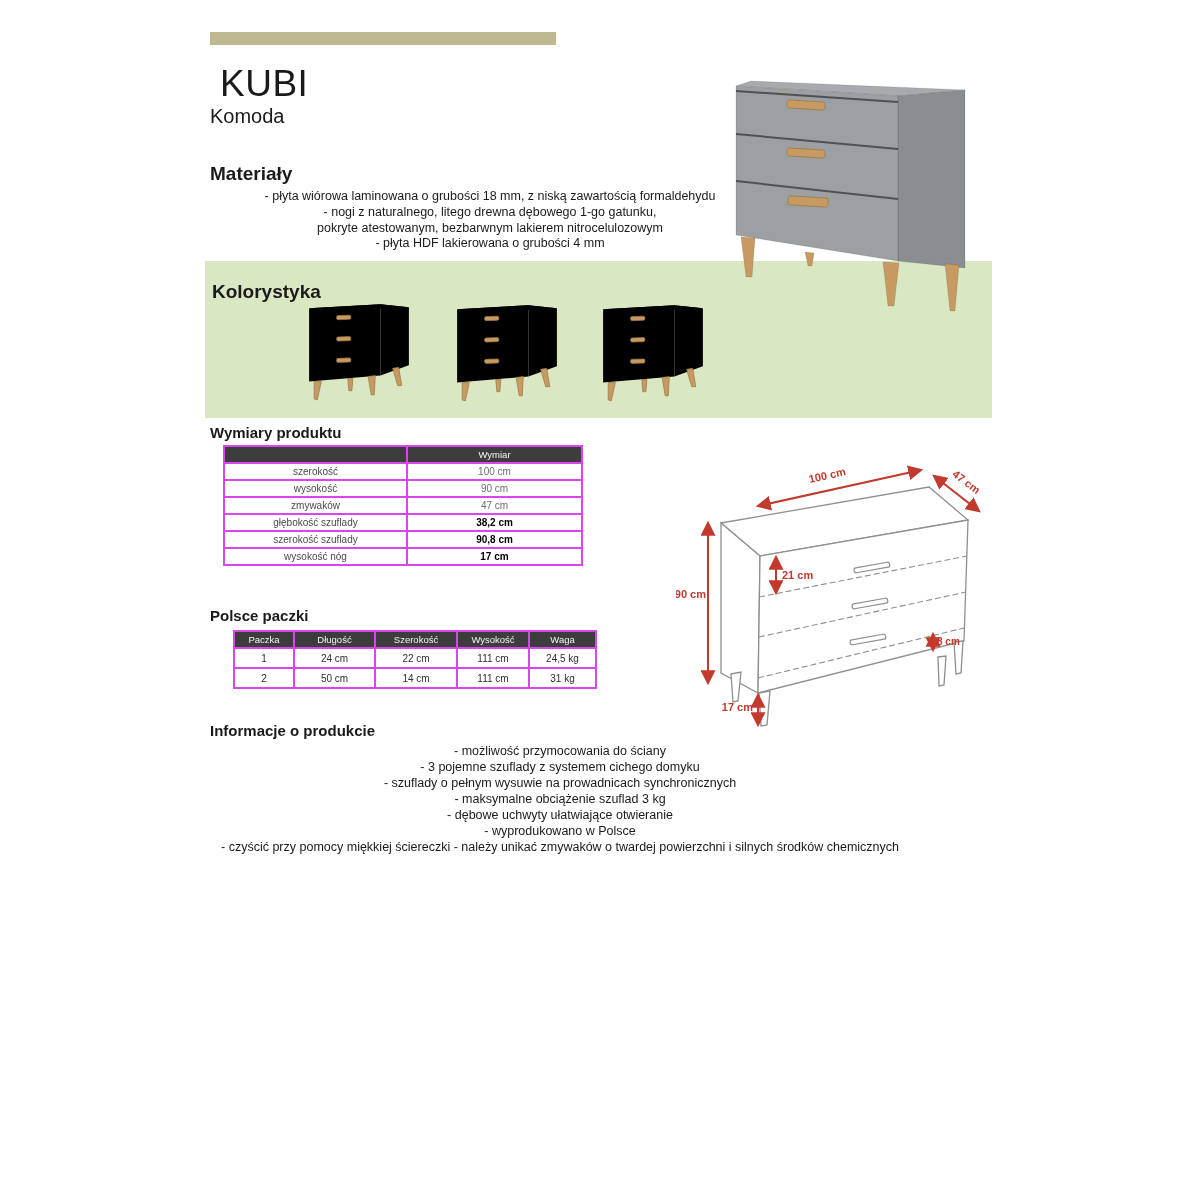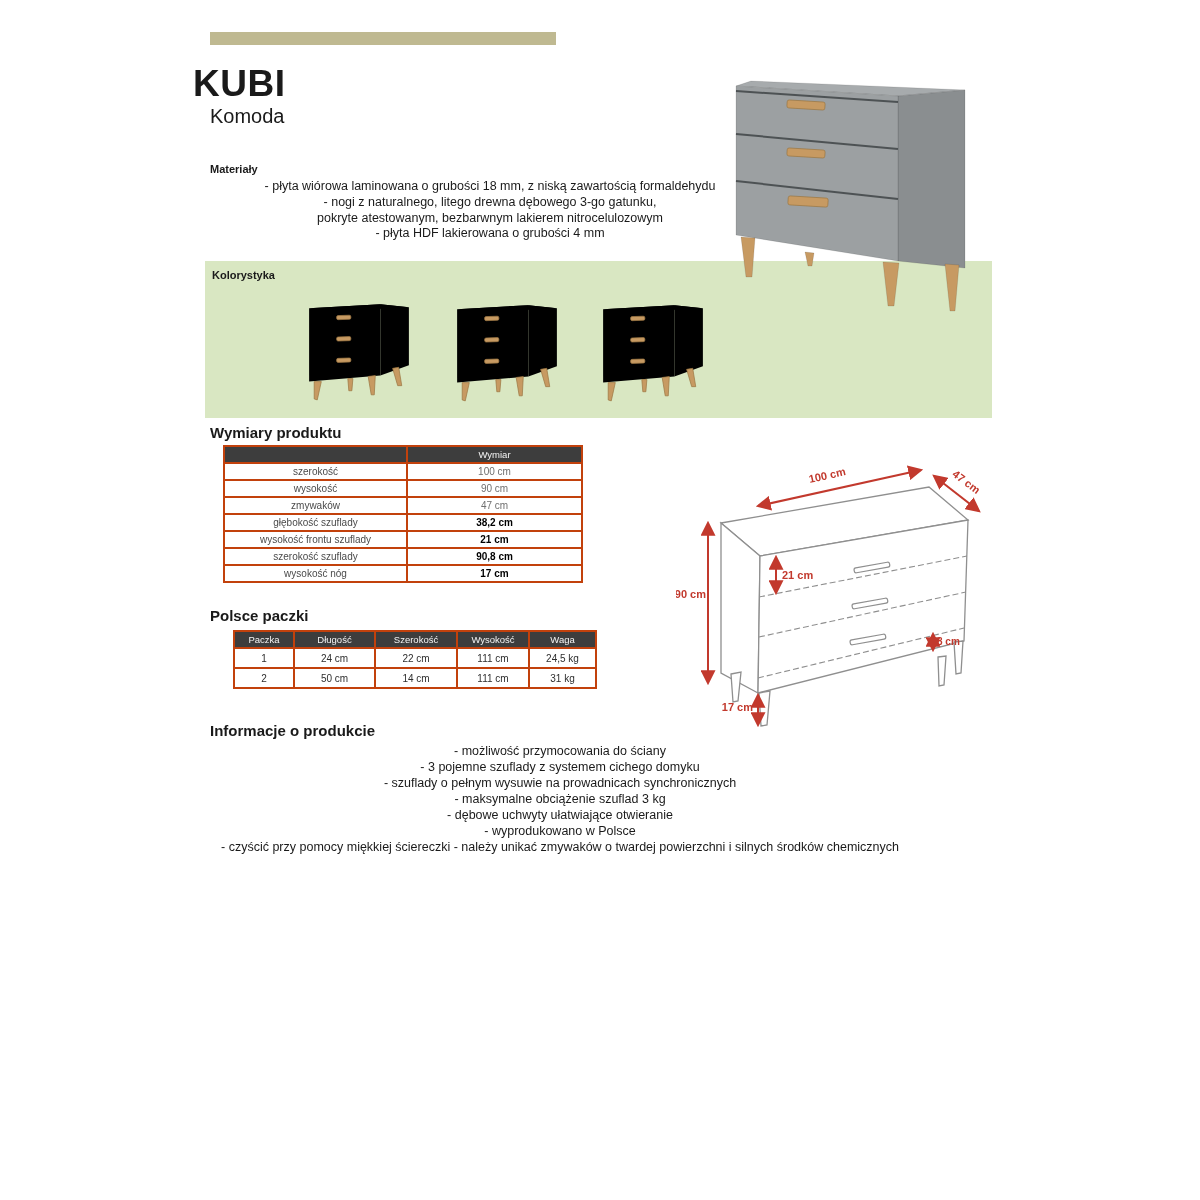--- a/index.html
+++ b/index.html
@@ -9,7 +9,7 @@
 
   .tan-bar{left:210px;top:32px;width:346px;height:13px;background:var(--tan_bar);}
 
-  .title{left:193px;top:63px;font-size:37px;font-weight:700;letter-spacing:.5px;}
+  .title{left:220px;top:63px;font-size:37px;font-weight:400;letter-spacing:.5px;}
   .subtitle{left:210px;top:105px;font-size:20px;font-weight:400;}
 
   .sec-head{font-size:15px;font-weight:700;}

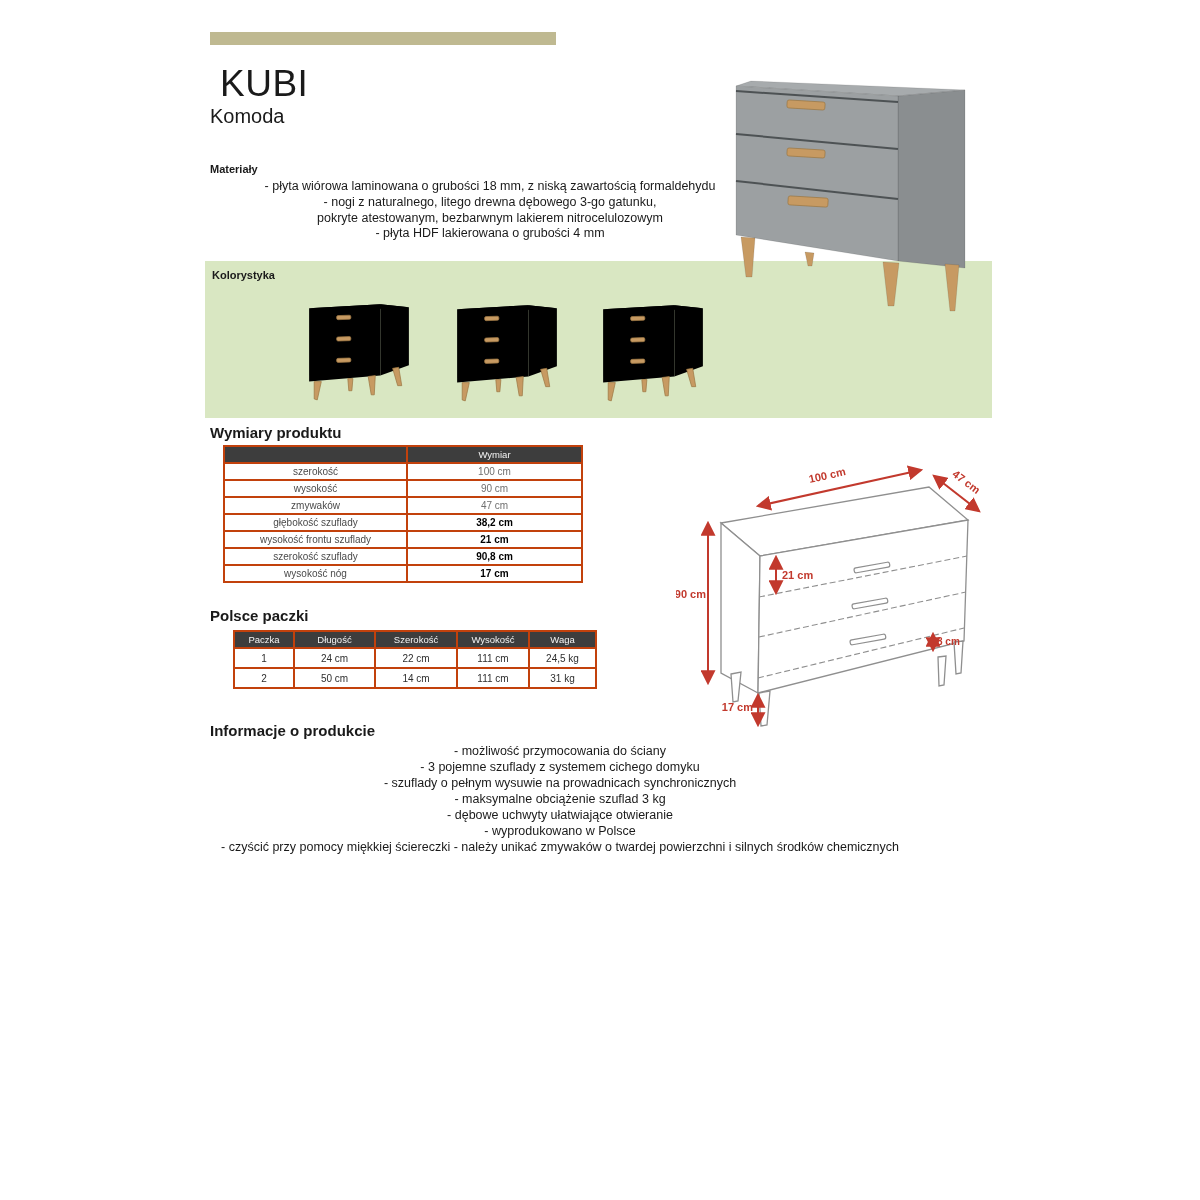--- a/index.html
+++ b/index.html
@@ -13,7 +13,7 @@
   .subtitle{left:210px;top:105px;font-size:20px;font-weight:400;}
 
   .sec-head{font-size:15px;font-weight:700;}
-  .sub-head{font-size:11px;font-weight:700;}
+  .sub-head{font-size:19px;font-weight:700;}
   .materials{left:210px;top:163px;width:560px;}
   .materials ul, .info ul{list-style:none;margin:4px 0 0 0;padding:0;text-align:center;}
   .materials li{font-size:12.5px;line-height:15.8px;}

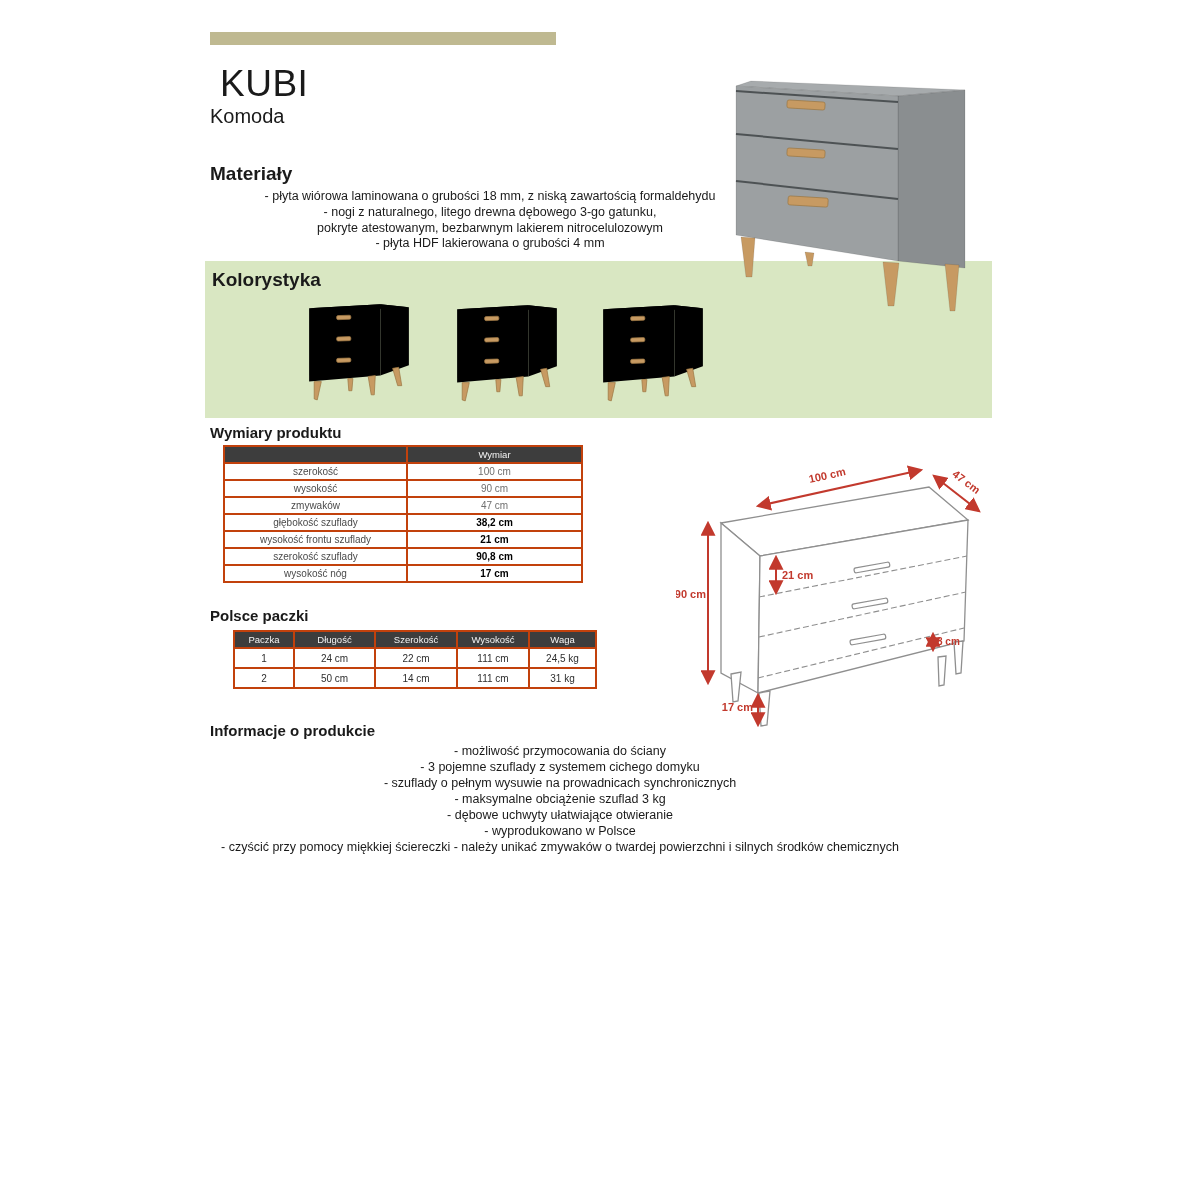--- a/index.html
+++ b/index.html
@@ -72,7 +72,7 @@
     <div class="sub-head">Materiały</div>
     <ul>
       <li>- płyta wiórowa laminowana o grubości 18 mm, z niską zawartością formaldehydu</li>
-      <li>- nogi z naturalnego, litego drewna dębowego 3-go gatunku,</li>
+      <li>- nogi z naturalnego, litego drewna dębowego 1-go gatunku,</li>
       <li>pokryte atestowanym, bezbarwnym lakierem nitrocelulozowym</li>
       <li>- płyta HDF lakierowana o grubości 4 mm</li>
     </ul>

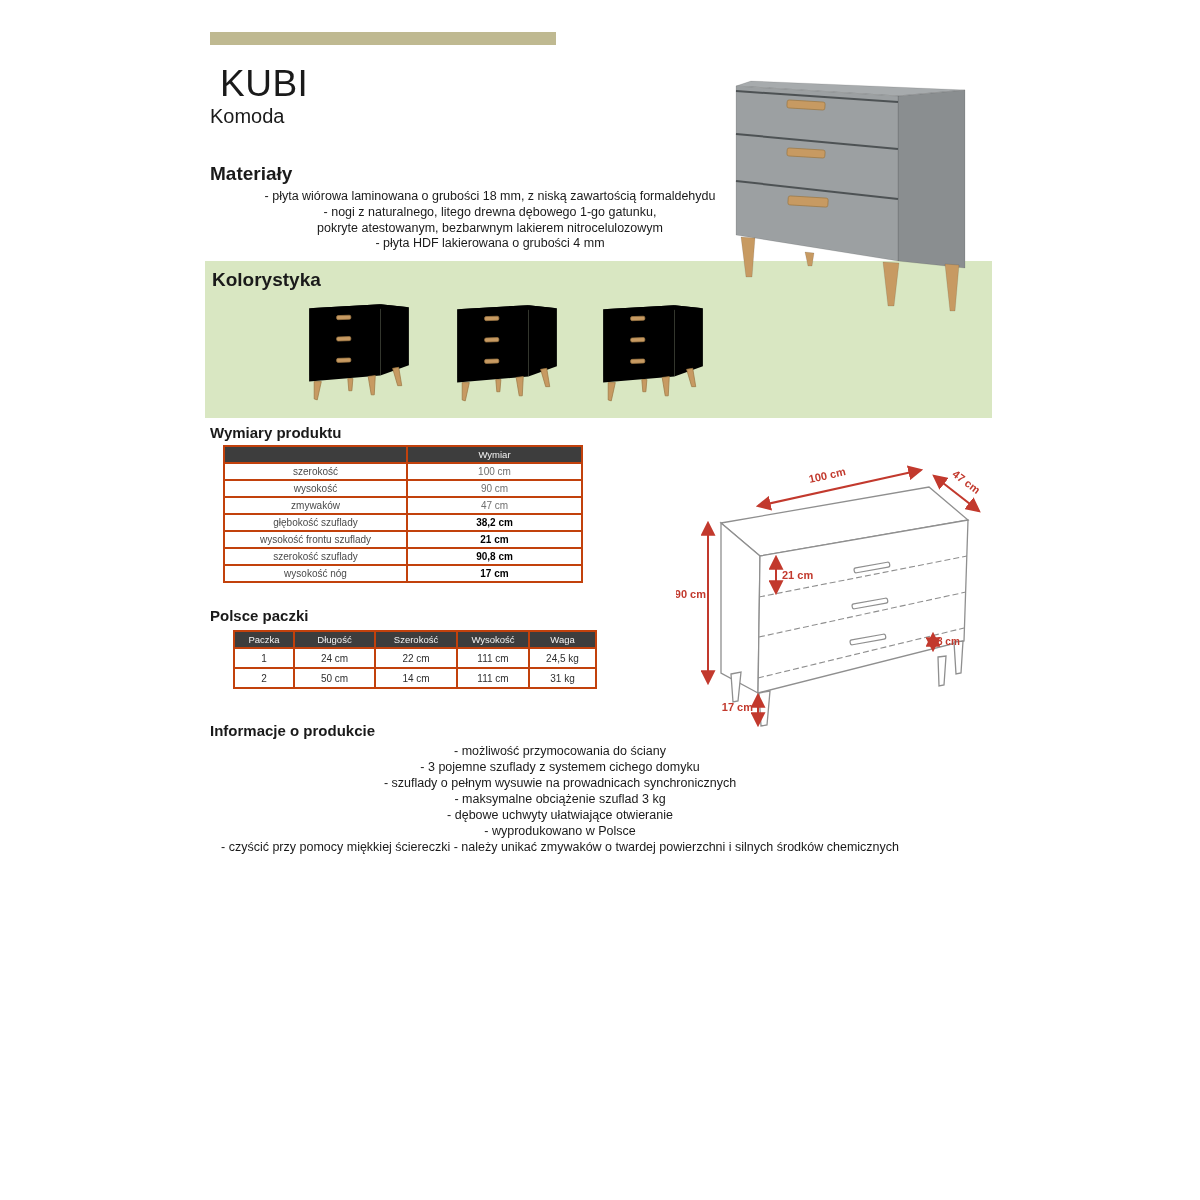--- a/index.html
+++ b/index.html
@@ -21,7 +21,7 @@
   .info li{font-size:12.5px;line-height:16px;}
 
   .green-band{left:205px;top:261px;width:787px;height:157px;background:var(--green_band);}
-  .colorways-head{left:212px;top:269px;}
+  .colorways-head{left:212px;top:281px;}
 
   .hero{left:713px;top:63px;width:275px;height:260px;z-index:3;}
   .variant{z-index:2;}

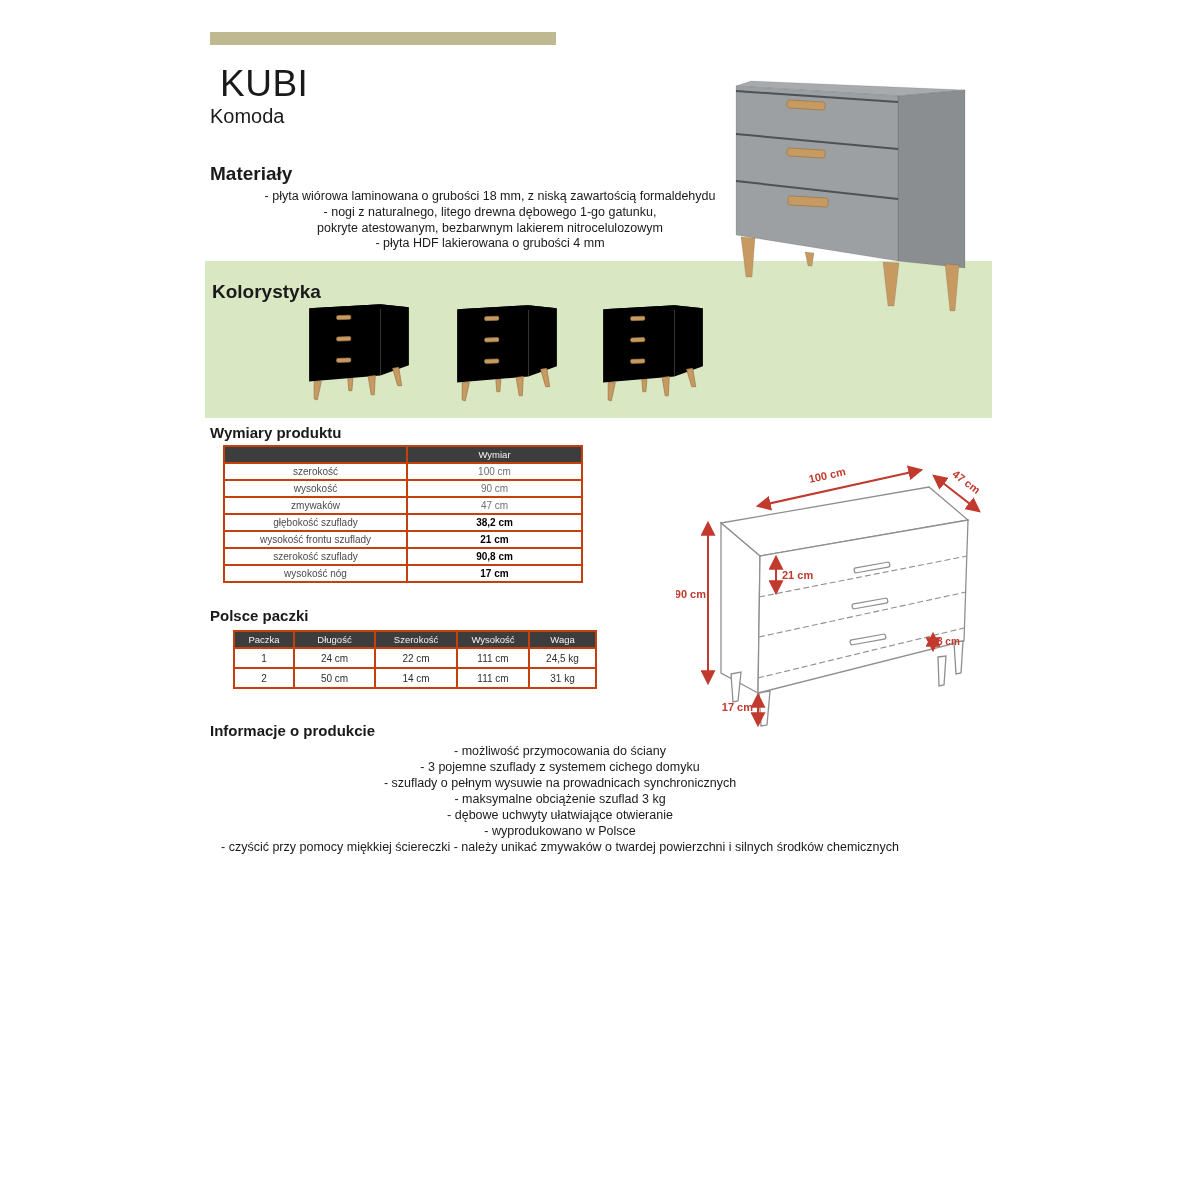--- a/index.html
+++ b/index.html
@@ -37,7 +37,7 @@
   .dim-head-1{left:210px;top:424px;}
   .dim-head-2{left:210px;top:607px;}
   .dim-table{border-collapse:collapse;font-size:10px;color:#4a4a4a;text-align:center;background:#fff;}
-  .dim-table th,.dim-table td{border:2px solid #c2410c;padding:0 4px;}
+  .dim-table th,.dim-table td{border:2px solid #d946ef;padding:0 4px;}
   .dim-table th{background:var(--table_header_bg);color:#f4f4f4;font-weight:400;font-size:9.5px;height:15px;}
   .prod-table{left:223px;top:445px;}
   .prod-table td{height:15px;}

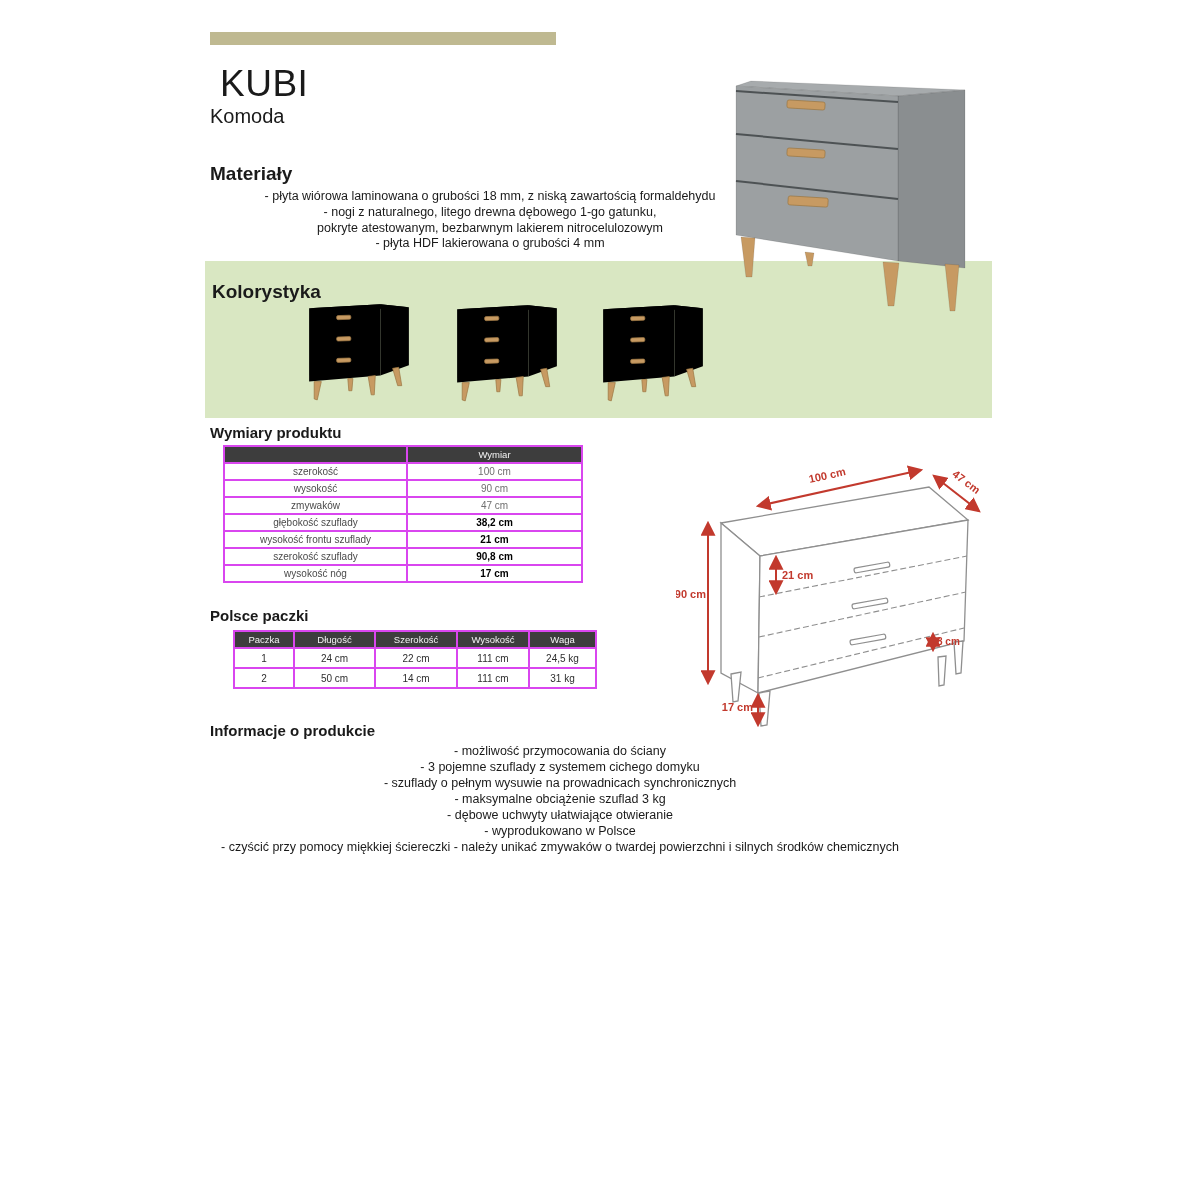--- a/index.html
+++ b/index.html
@@ -151,10 +151,6 @@
     <tr>
       <td>głębokość szuflady</td>
       <td class="val em">38,2 cm</td>
-    </tr>
-    <tr>
-      <td>wysokość frontu szuflady</td>
-      <td class="val em">21 cm</td>
     </tr>
     <tr>
       <td>szerokość szuflady</td>

